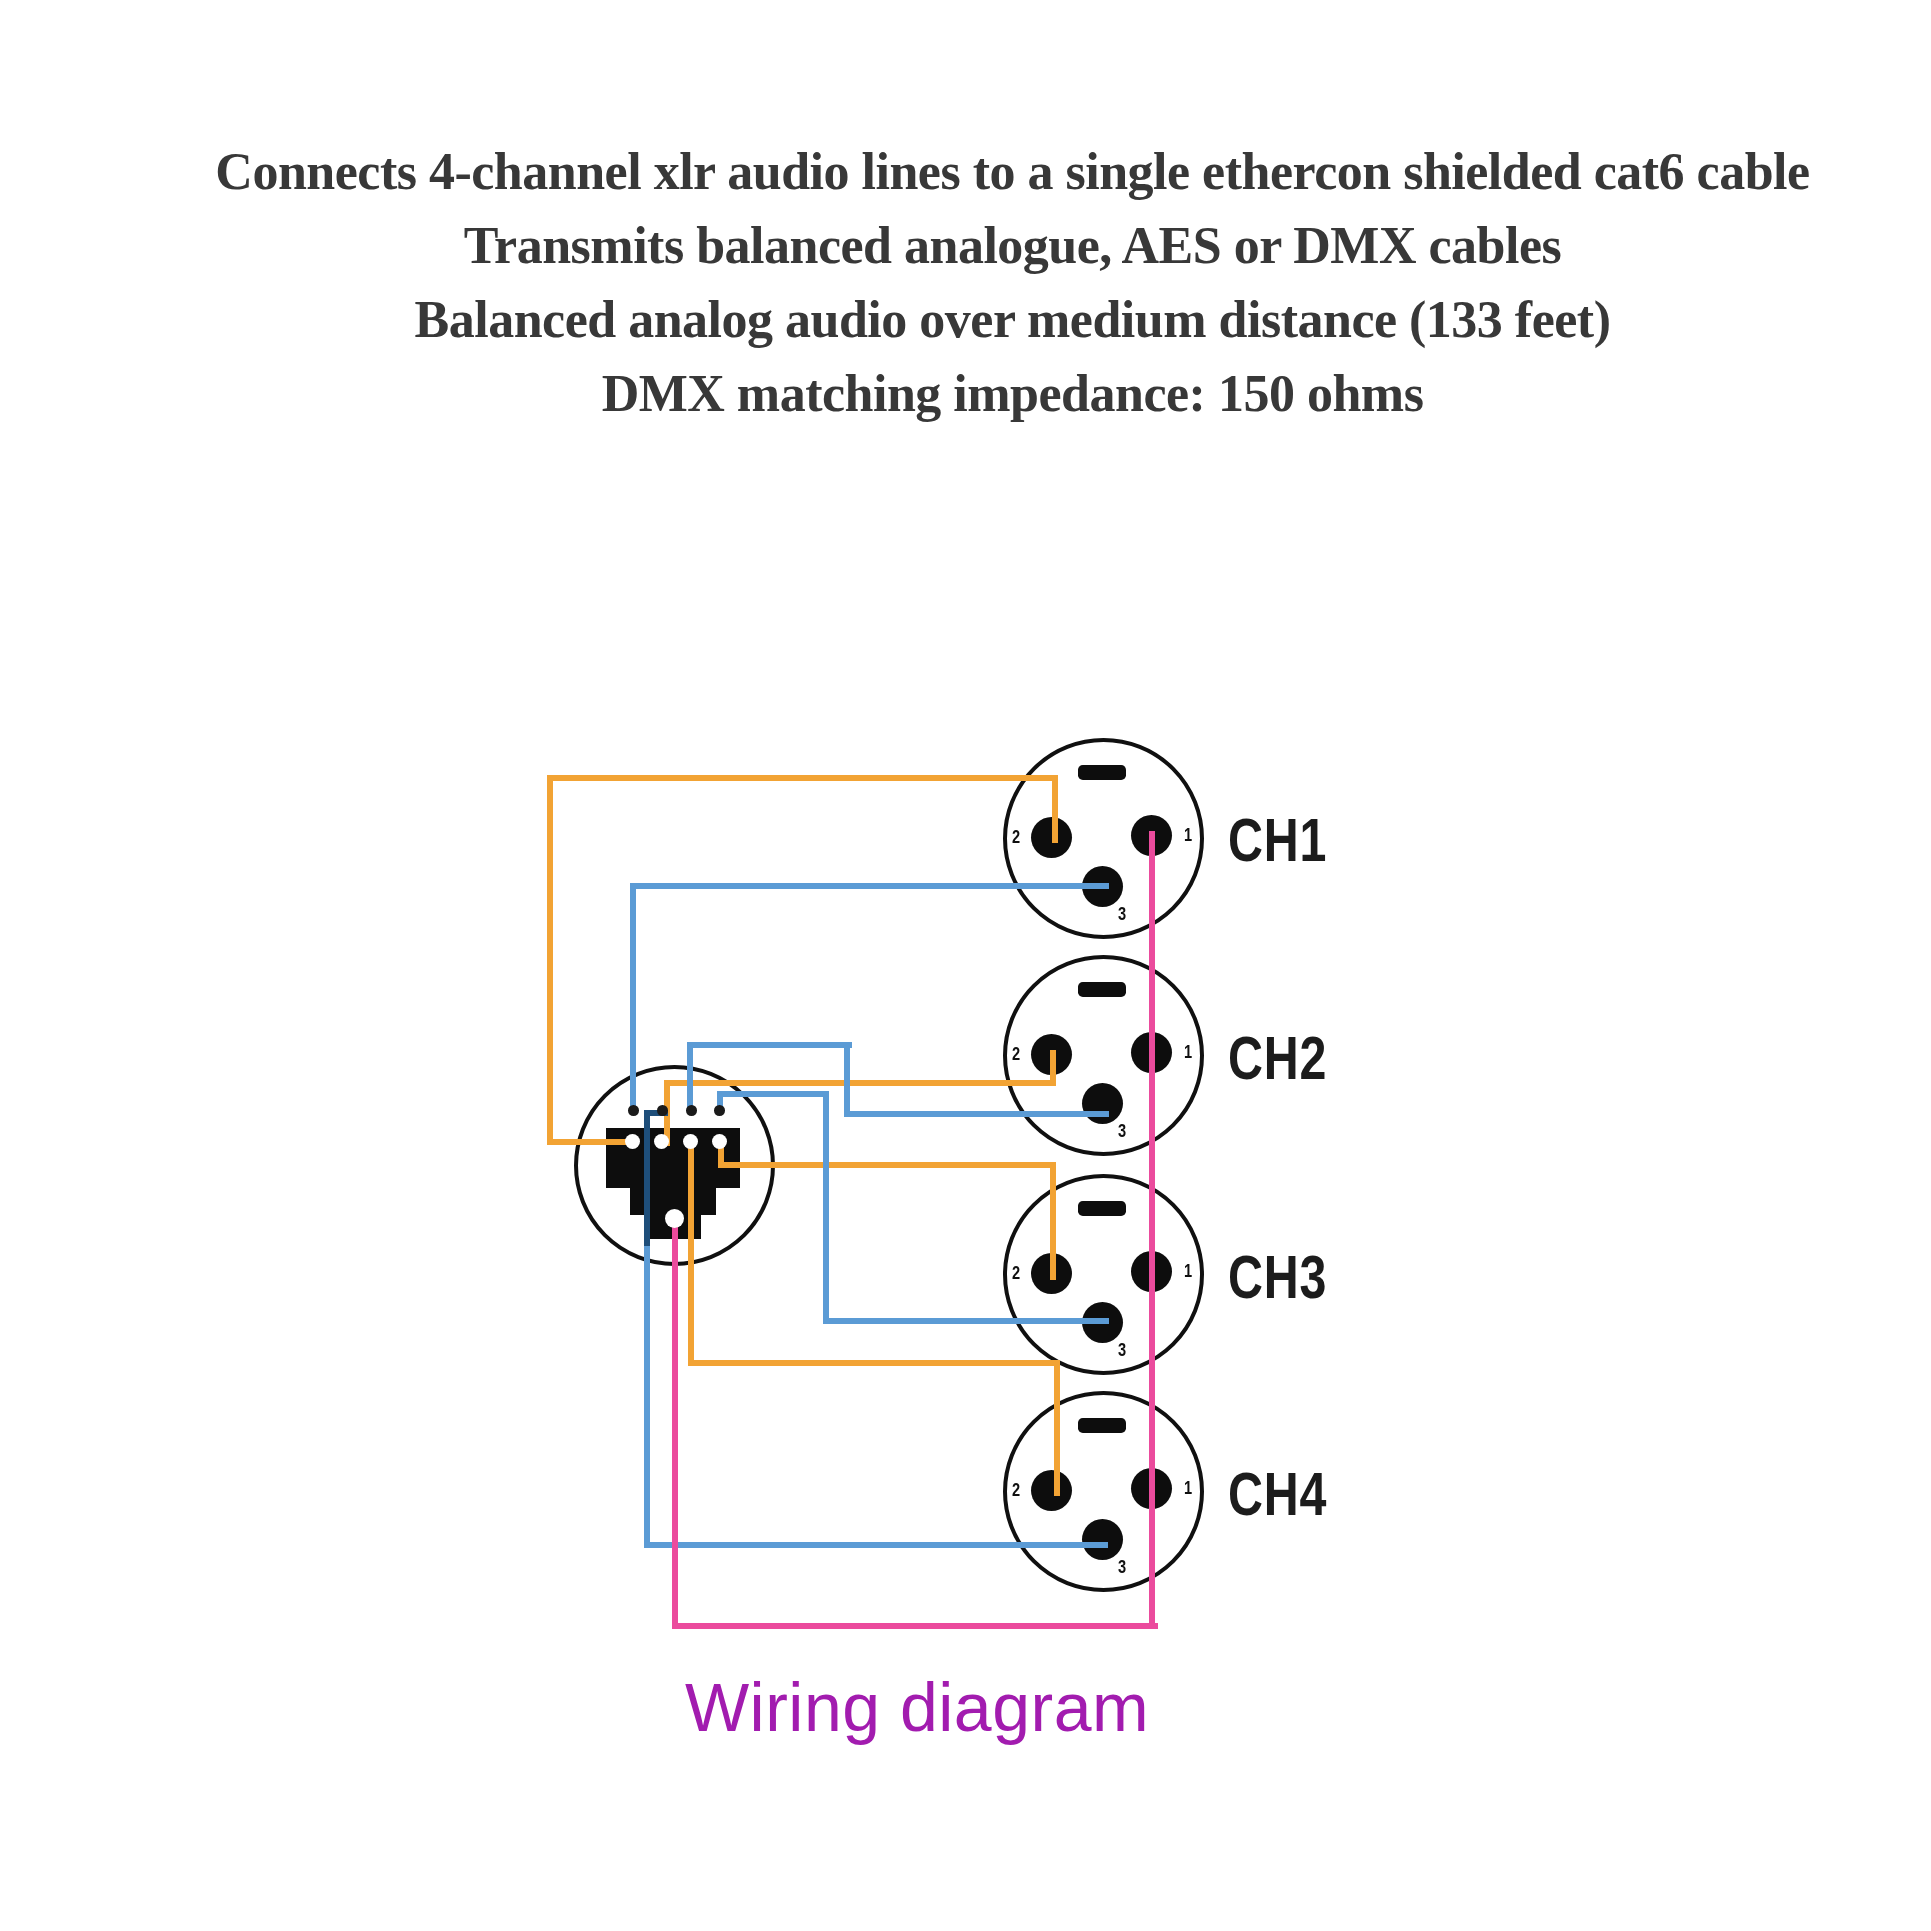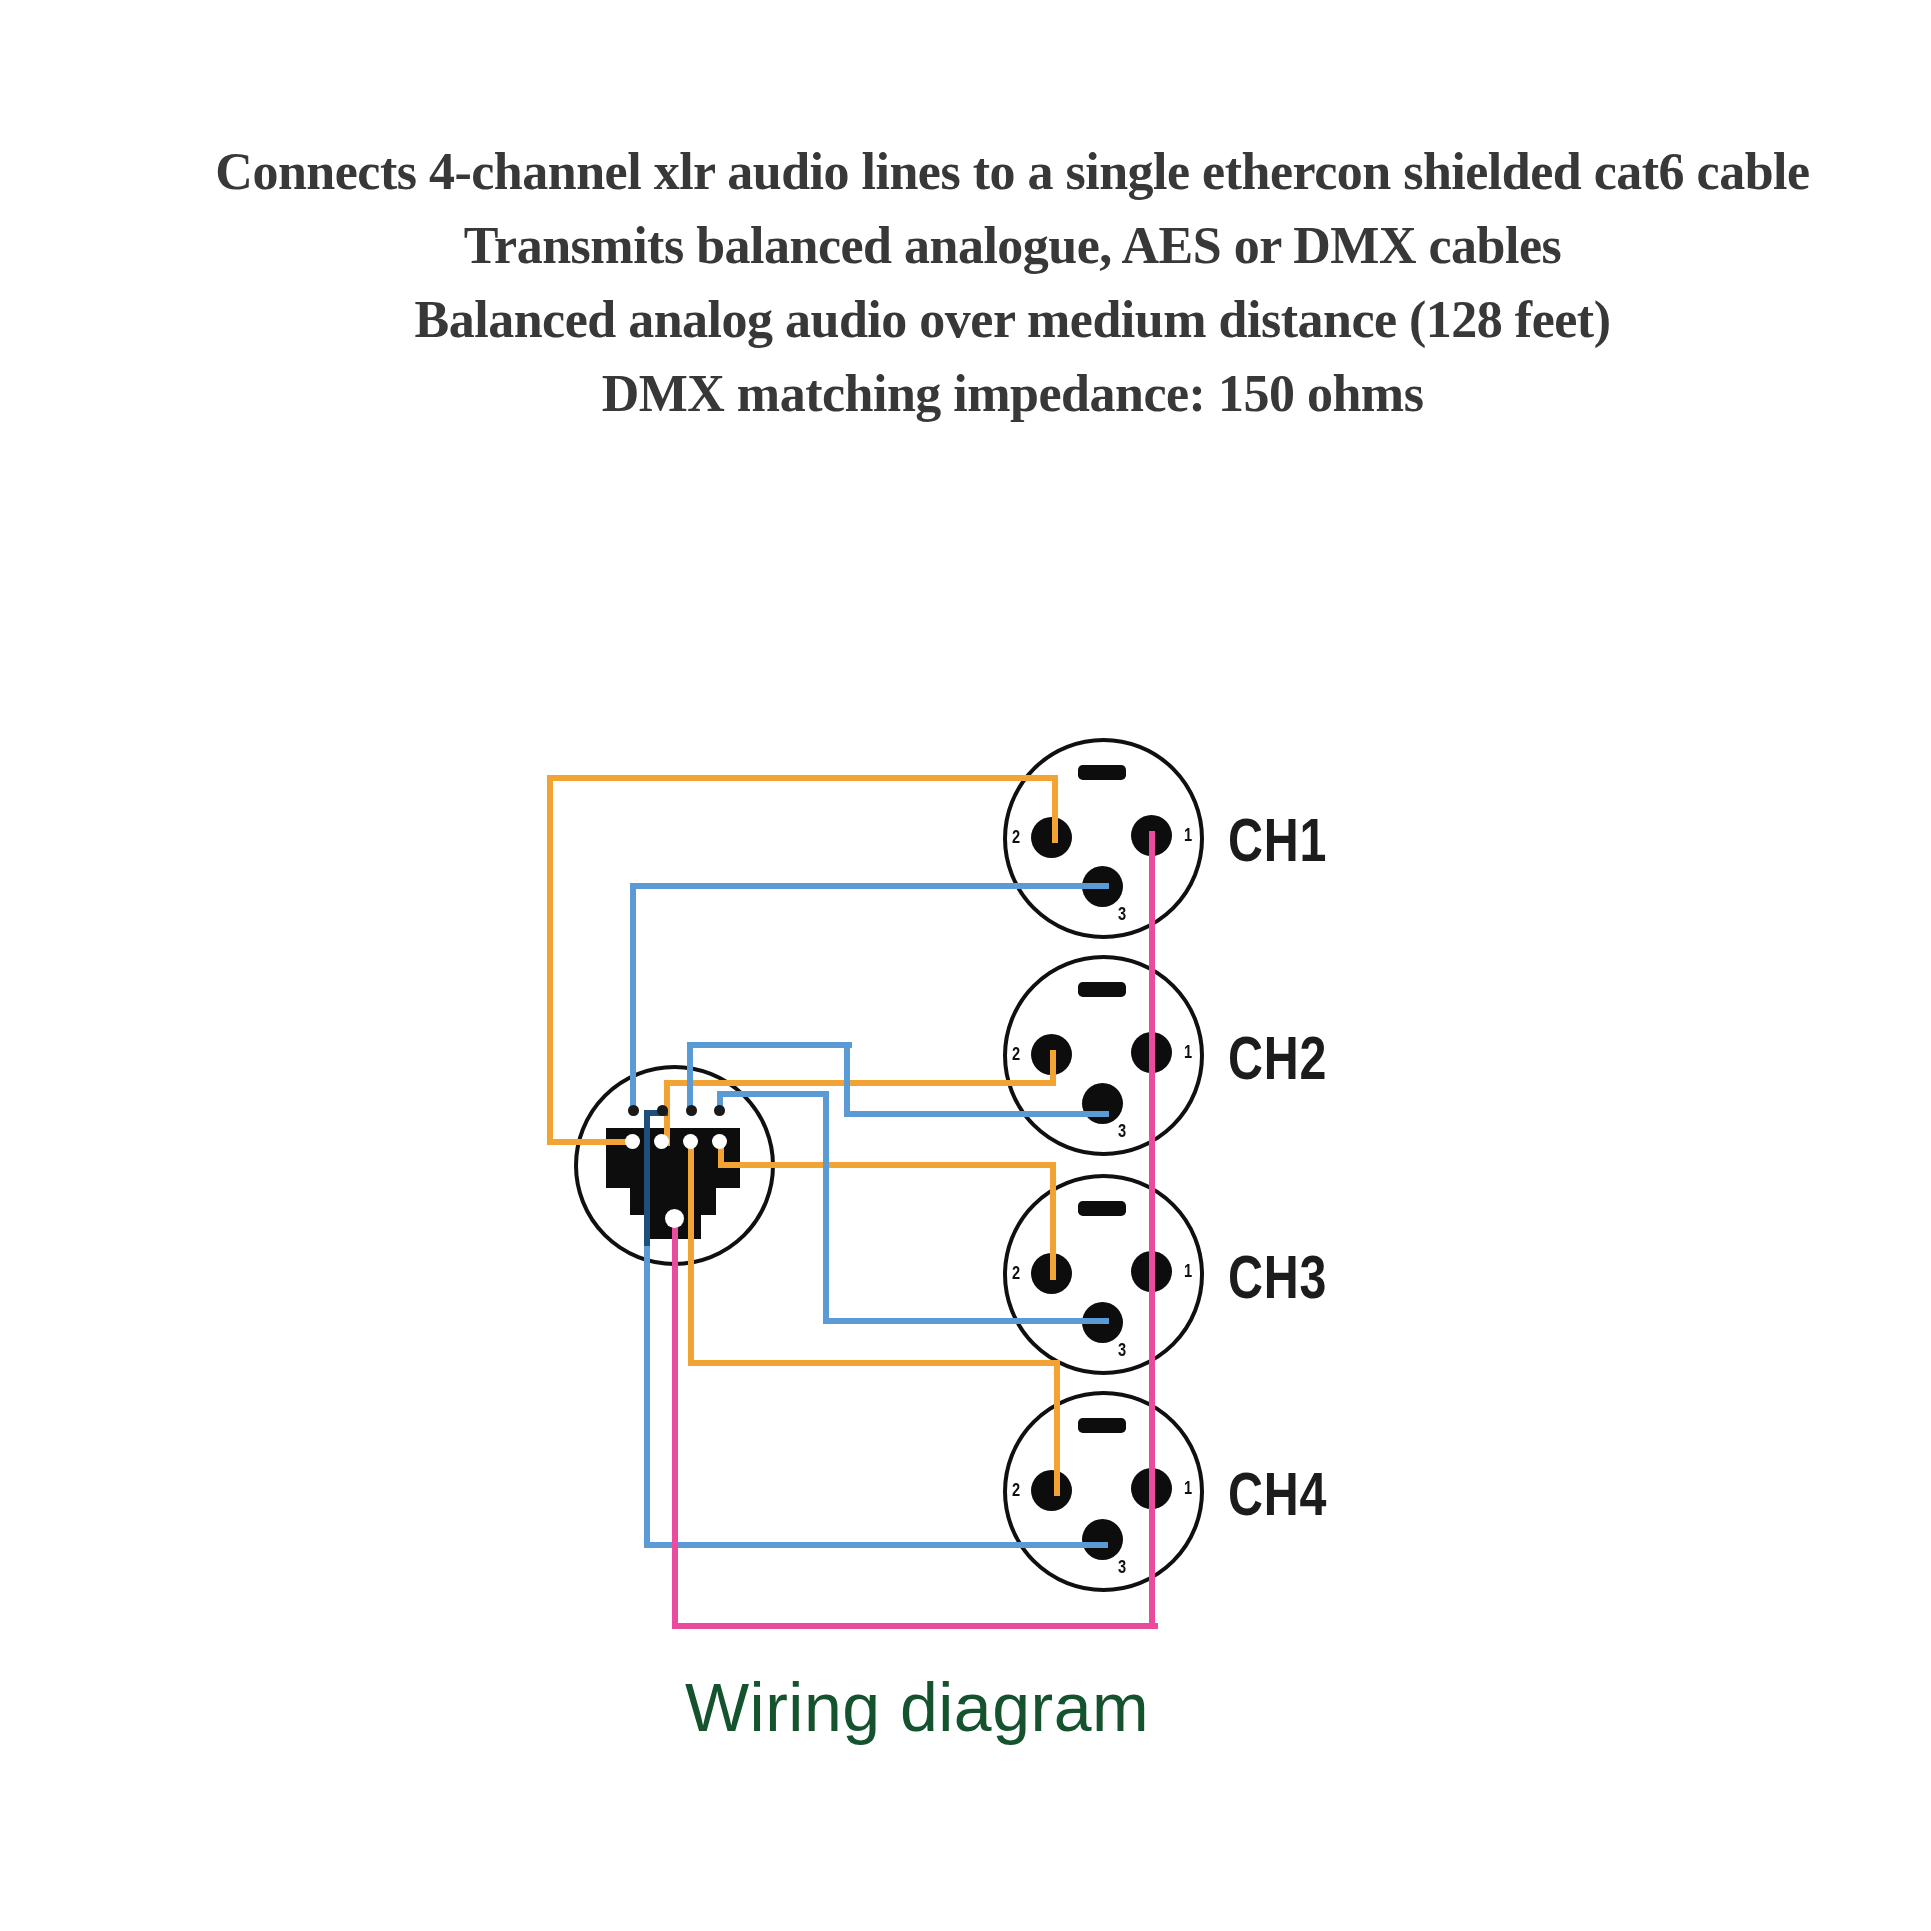--- a/index.html
+++ b/index.html
@@ -63,7 +63,7 @@
   <div id="features">
     <div>Connects 4-channel xlr audio lines to a single ethercon shielded cat6 cable</div>
     <div>Transmits balanced analogue, AES or DMX cables</div>
-    <div>Balanced analog audio over medium distance (128 feet)</div>
+    <div>Balanced analog audio over medium distance (133 feet)</div>
     <div>DMX matching impedance: 150 ohms</div>
   </div>
 

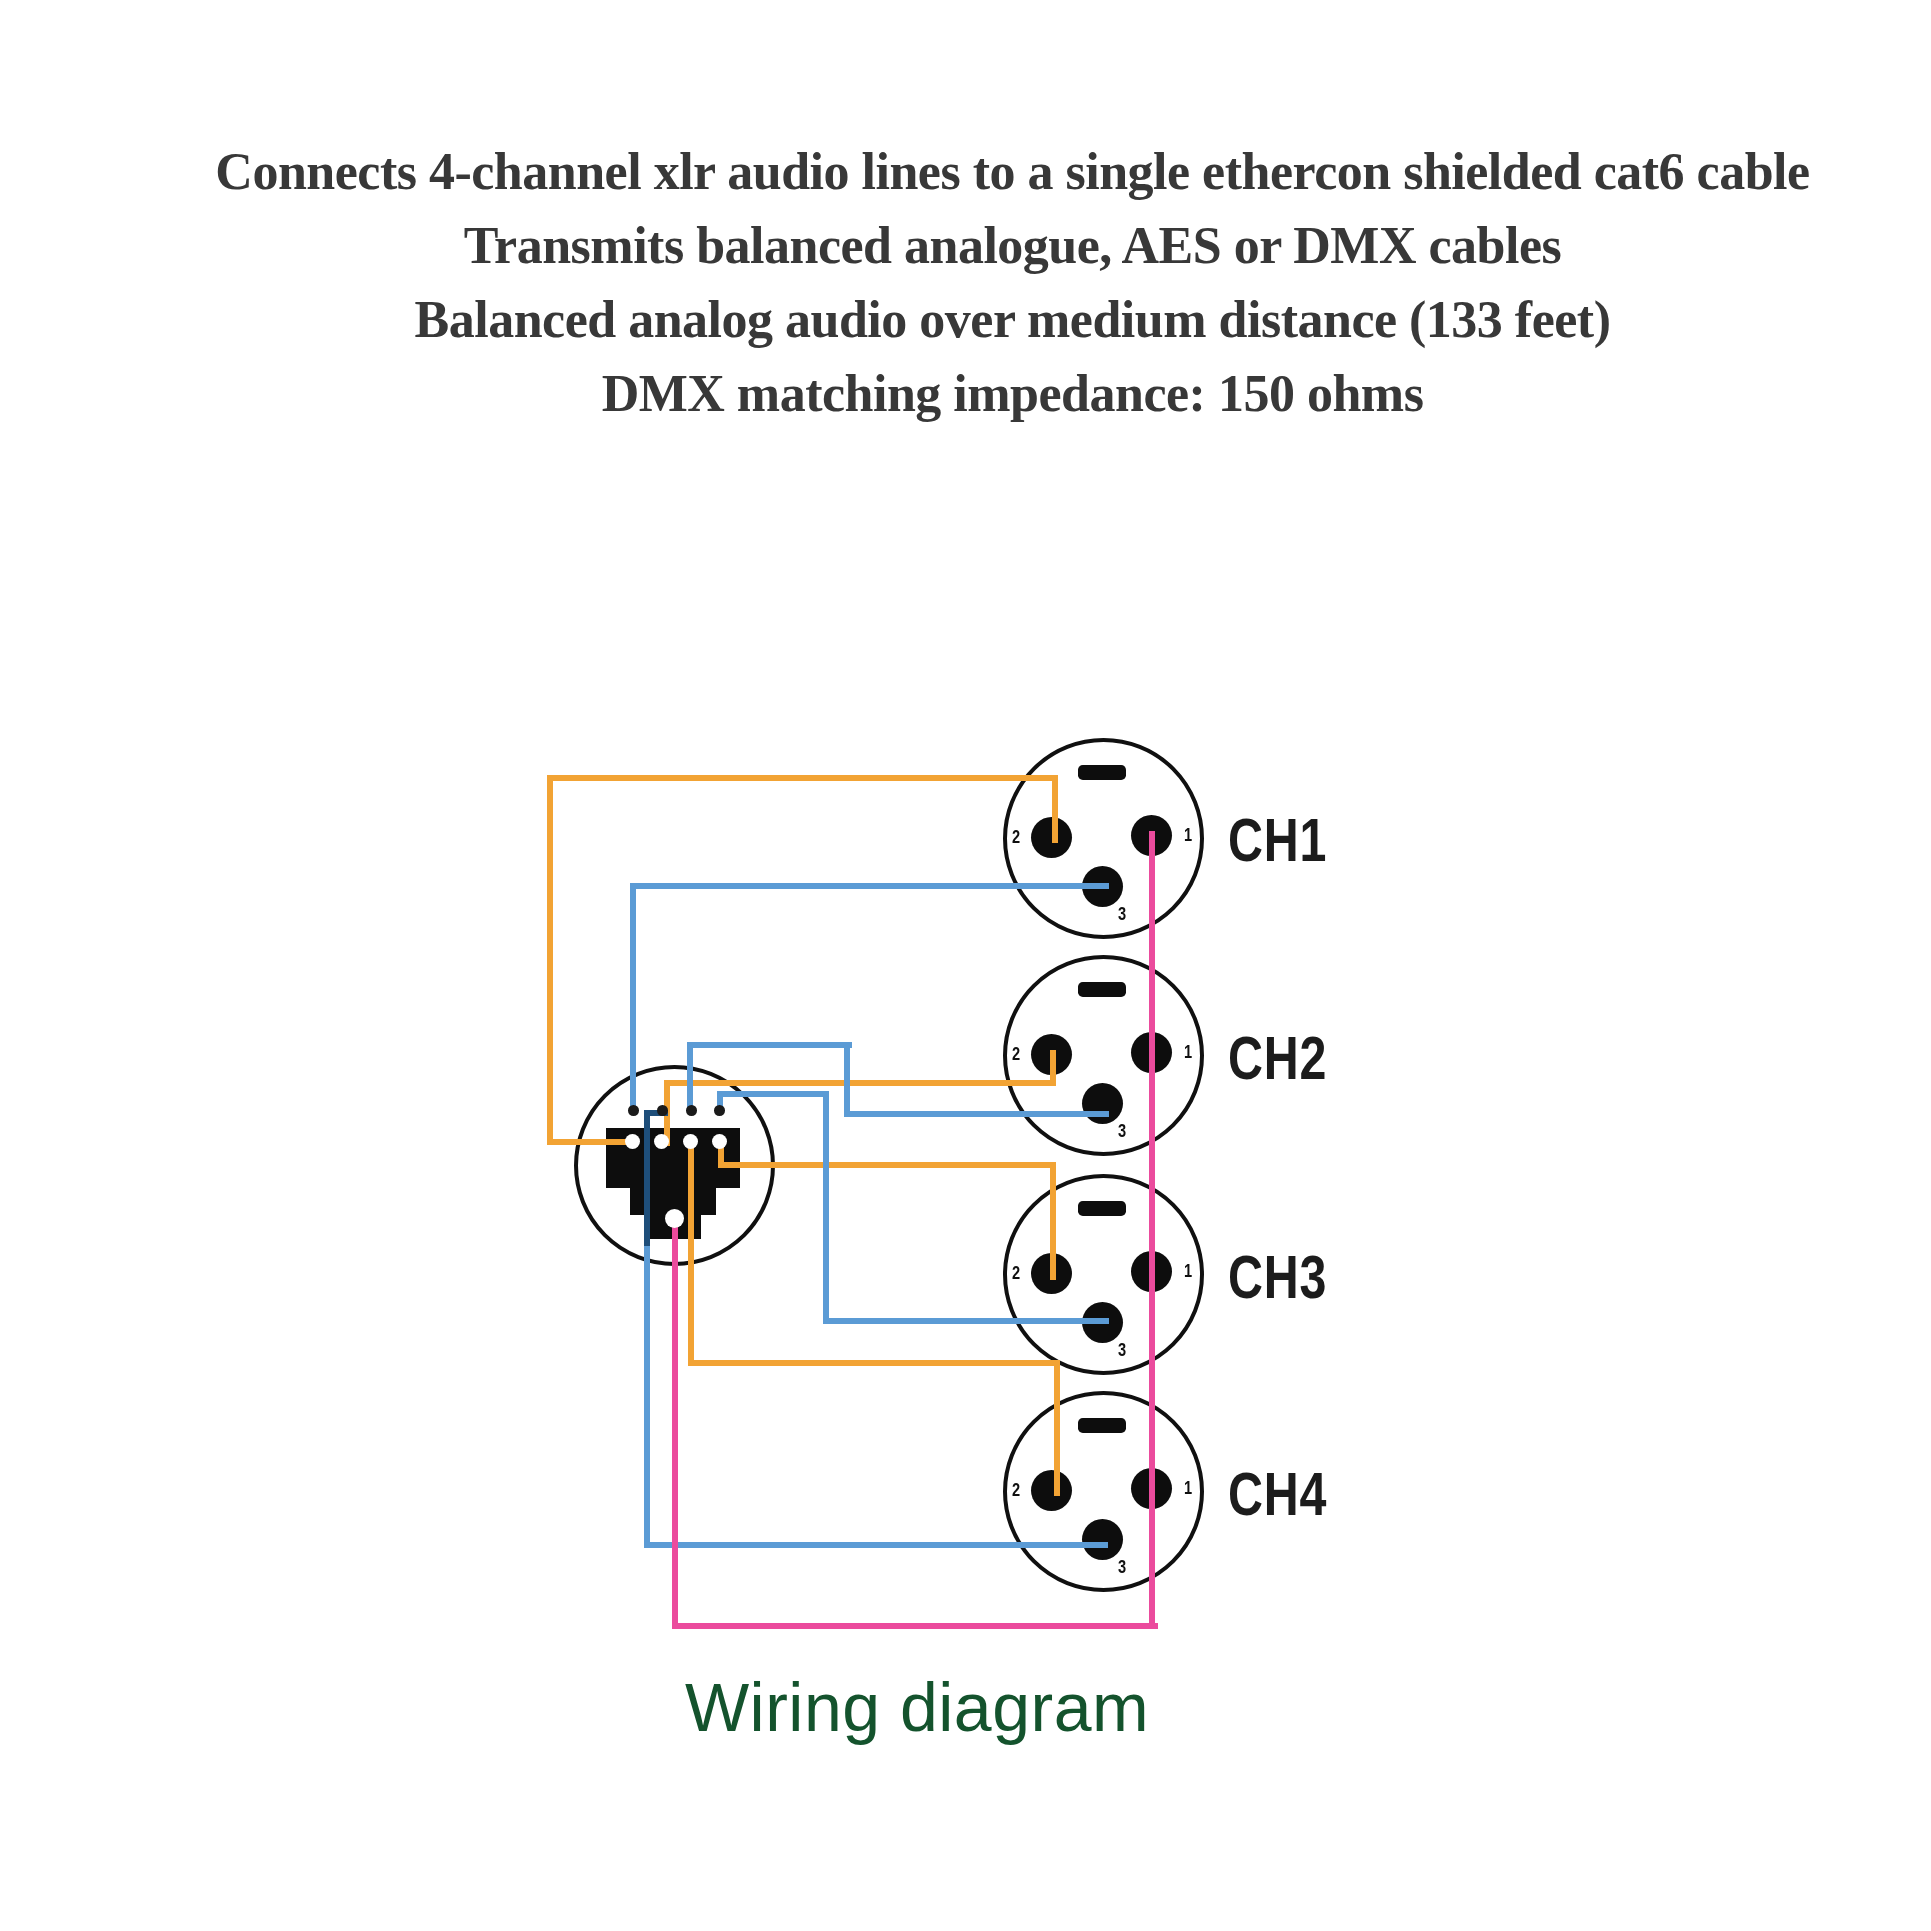--- a/index.html
+++ b/index.html
@@ -52,7 +52,7 @@
         background:#1a1a1a;z-index:4;}
 
   #caption{position:absolute;left:579px;top:1668px;width:676px;
-           text-align:center;font-size:68px;font-weight:500;color:#14532d;
+           text-align:center;font-size:68px;font-weight:500;color:#a21caf;
            letter-spacing:0.5px;}
 </style>
 </head>

